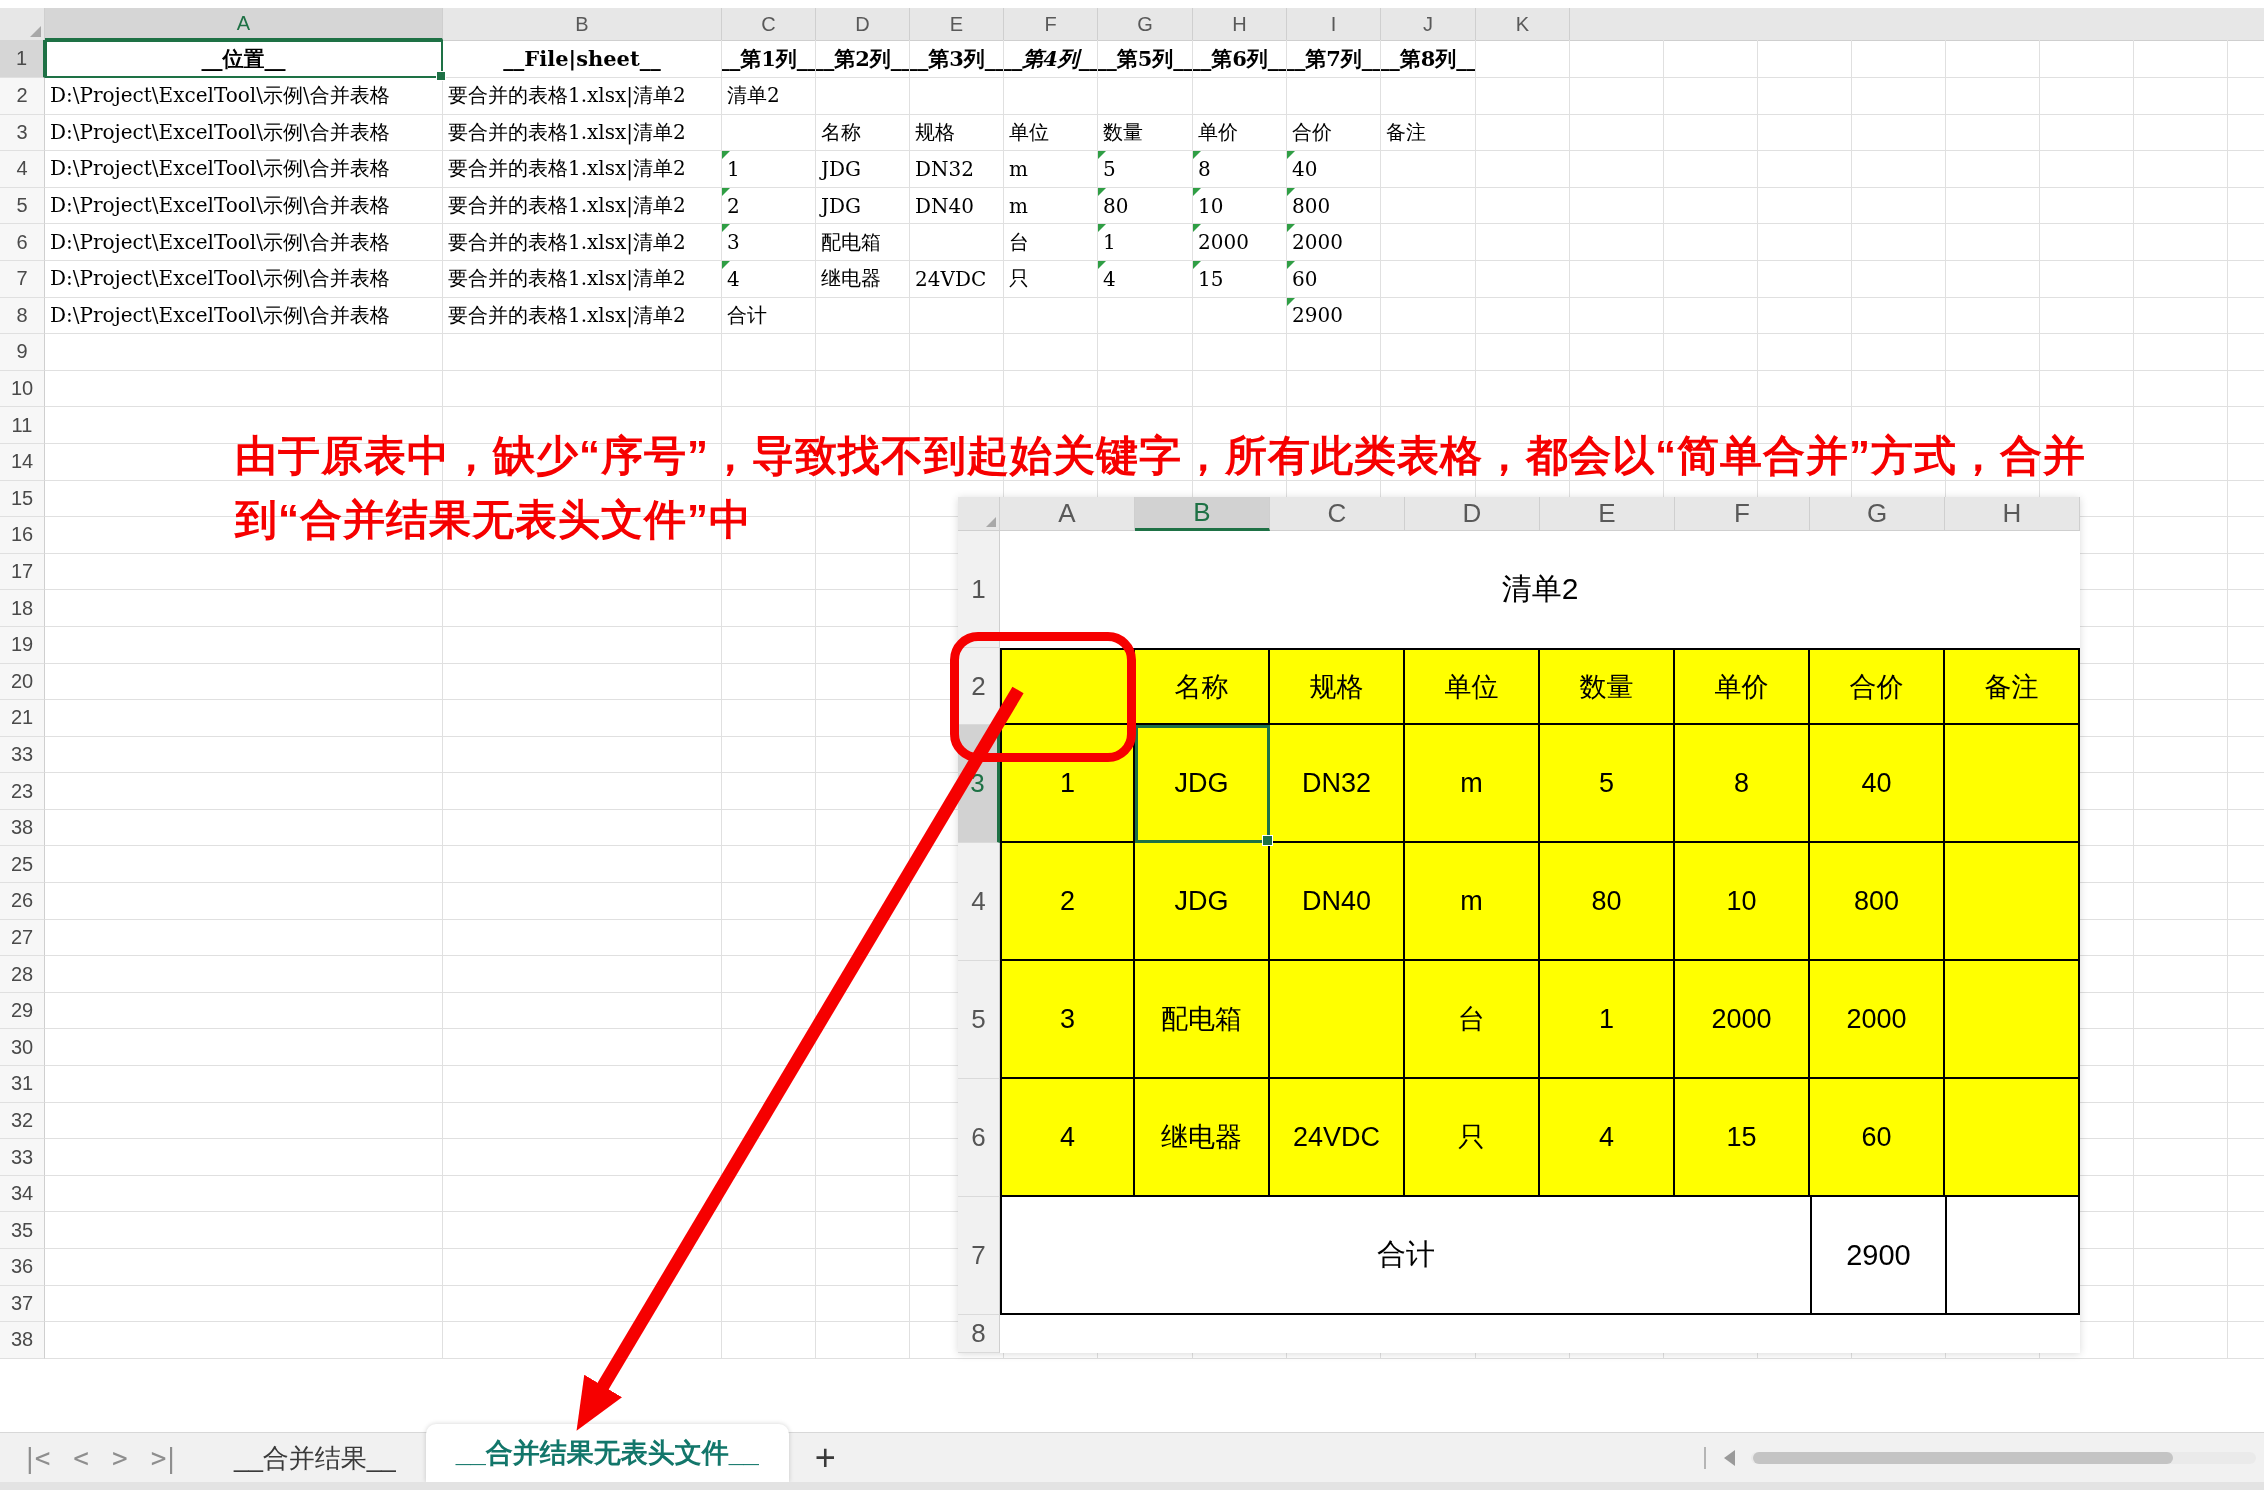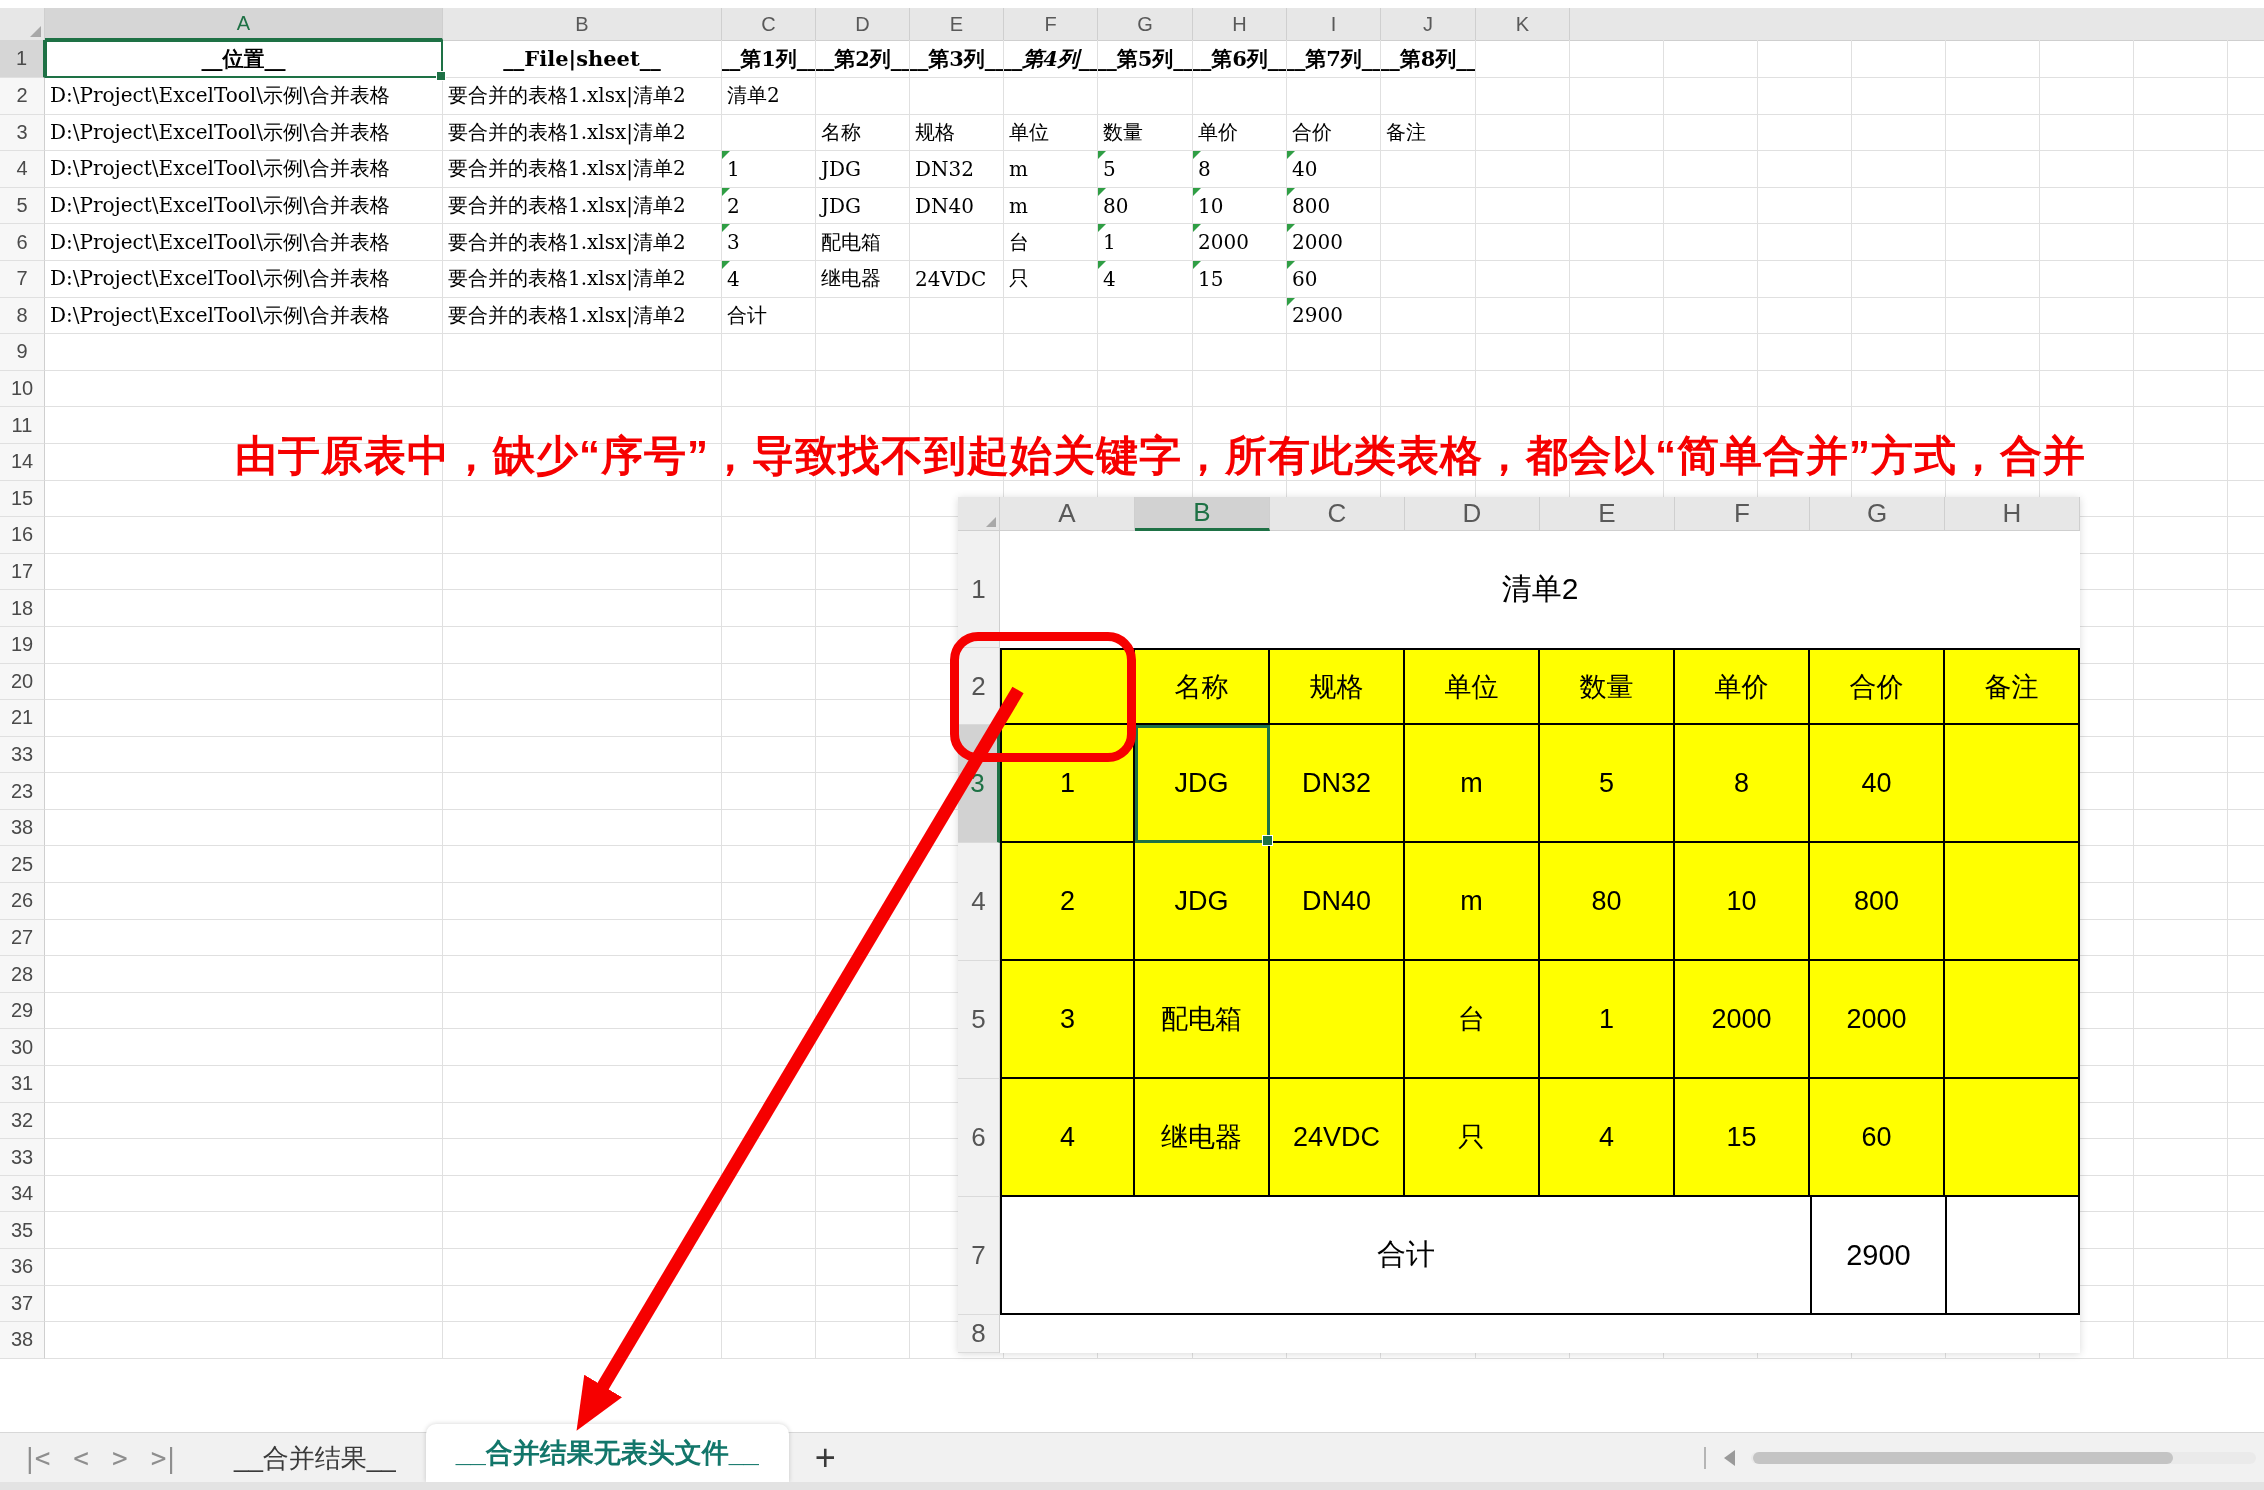--- a/index.html
+++ b/index.html
@@ -626,6 +626,7 @@
 
   <div id="annot">
     <div>由于原表中，缺少“序号”，导致找不到起始关键字，所有此类表格，都会以“简单合并”方式，合并</div>
+    <div>到“合并结果无表头文件”中</div>
   </div>
 
   <div id="embed">

